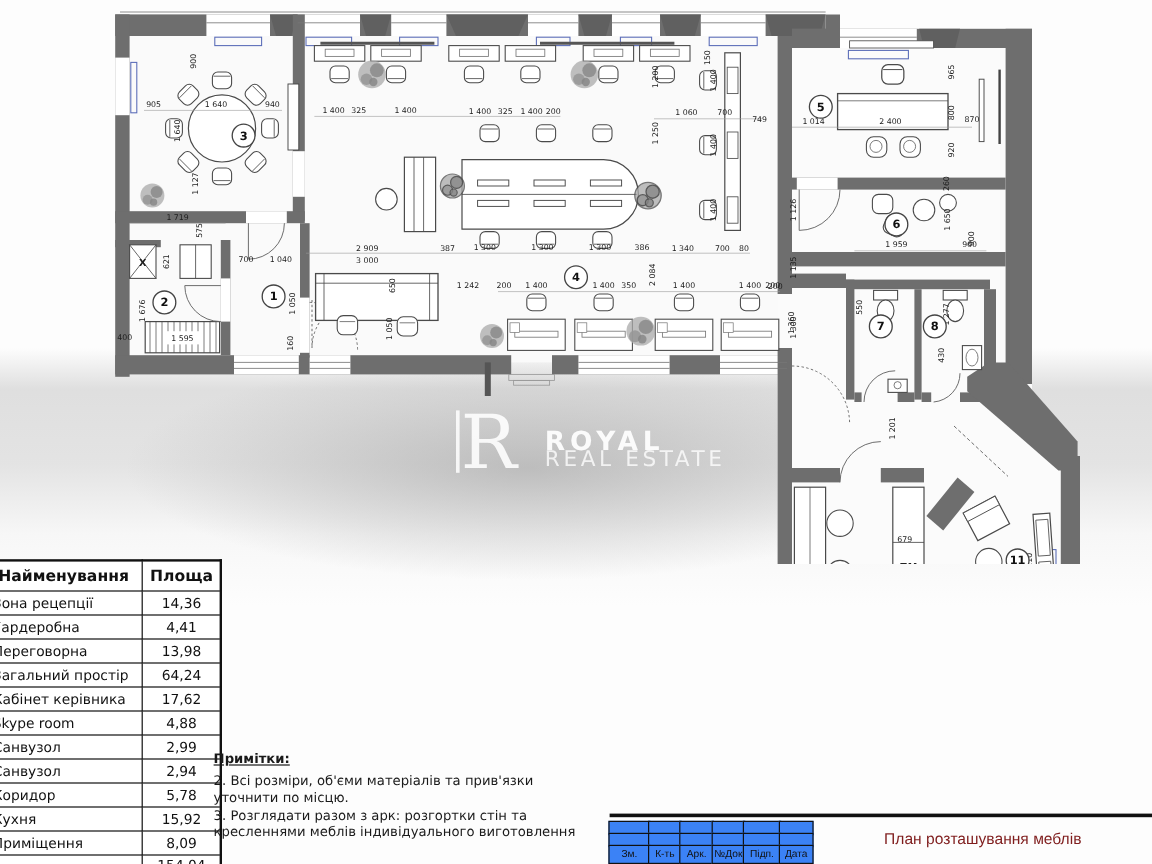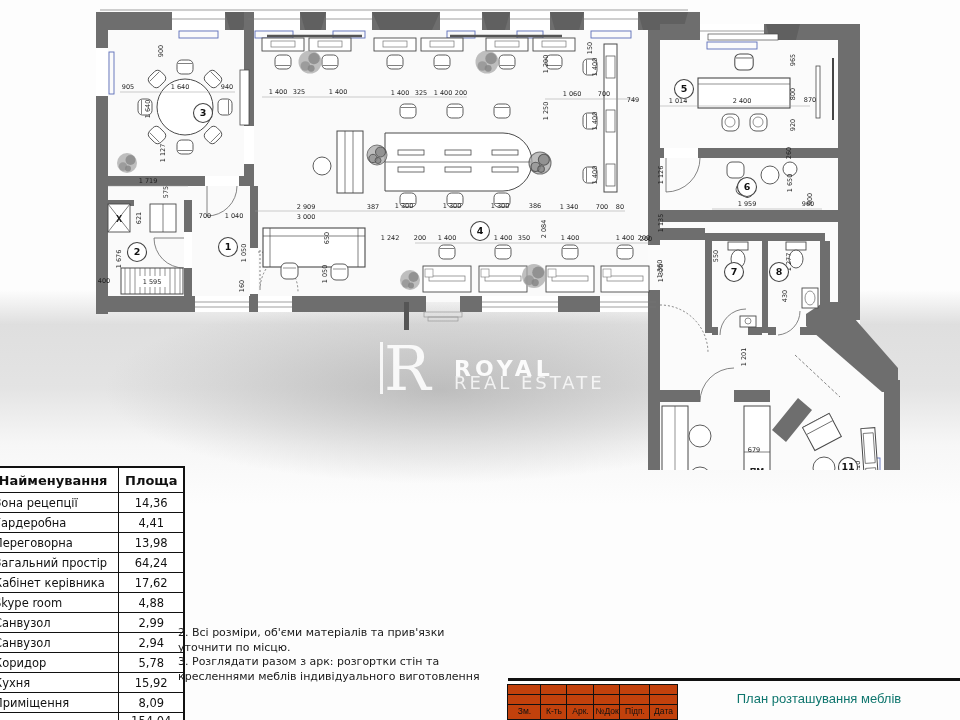--- a/index.html
+++ b/index.html
@@ -563,6 +563,7 @@
   </table>
 
   <div class="notes">
+    <div class="nt">Примітки:</div>
     <div id="notes-list">
         <div>2. Всі розміри, об'єми матеріалів та прив'язки уточнити по місцю.</div>
         <div>3. Розглядати разом з арк: розгортки стін та кресленнями меблів індивідуального виготовлення</div>

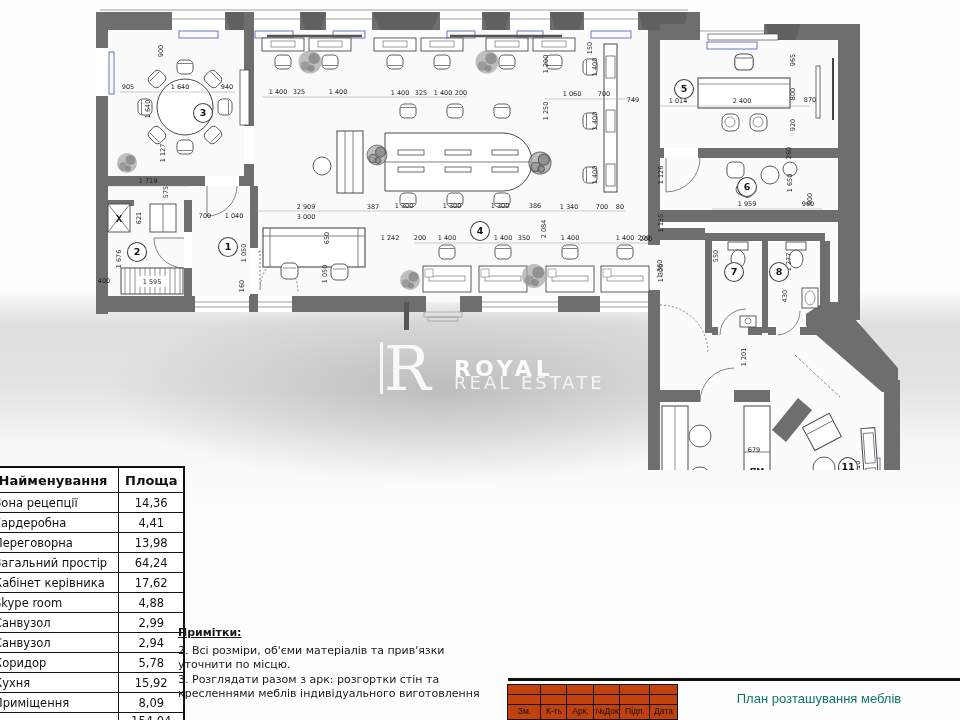--- a/index.html
+++ b/index.html
@@ -40,7 +40,7 @@
   .tb-cell{border:1.8px solid #111;margin:-0.9px;font-family:"Liberation Sans",sans-serif;
      font-size:8.5px;text-align:center;line-height:13px;color:#111;background:#c2410c;}
   .tb-title{position:absolute;left:170px;top:10px;width:282px;text-align:center;
-     font-family:"Liberation Sans",sans-serif;font-size:13px;color:#0f766e;}
+     font-family:"Liberation Sans",sans-serif;font-size:13px;color:#7f1d1d;}
 </style>
 </head>
 <body>

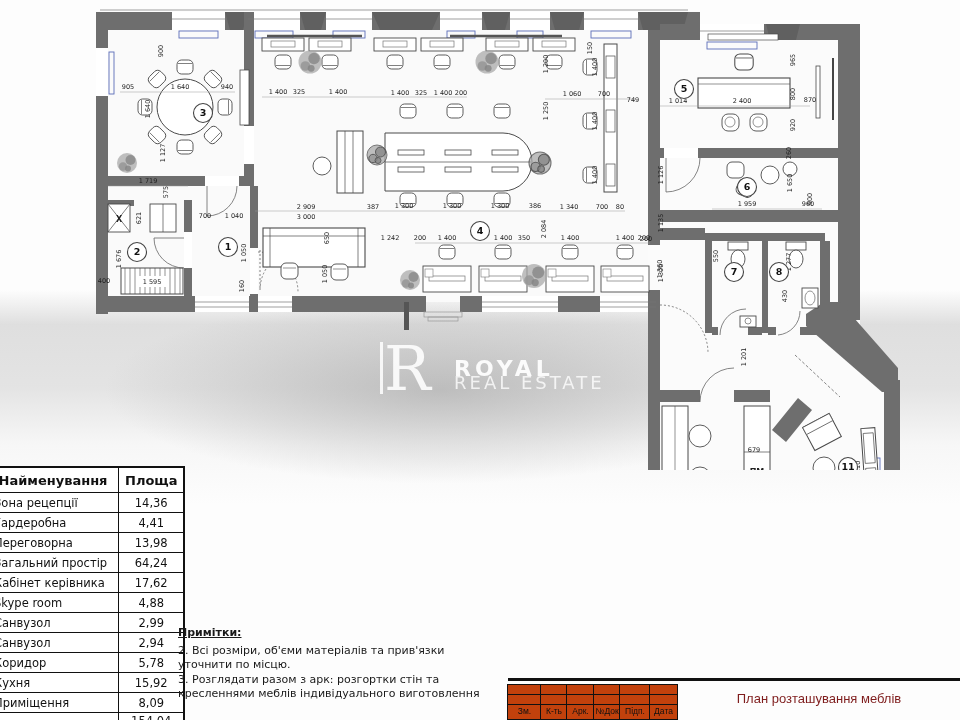--- a/index.html
+++ b/index.html
@@ -38,7 +38,7 @@
   .tb-grid{position:absolute;left:0;top:4px;display:grid;
      grid-template-columns:33px 26px 27px 26px 30px 27px;grid-template-rows:10px 10px 14px;}
   .tb-cell{border:1.8px solid #111;margin:-0.9px;font-family:"Liberation Sans",sans-serif;
-     font-size:8.5px;text-align:center;line-height:13px;color:#111;background:#c2410c;}
+     font-size:8.5px;text-align:center;line-height:13px;color:#111;background:#3b82f6;}
   .tb-title{position:absolute;left:170px;top:10px;width:282px;text-align:center;
      font-family:"Liberation Sans",sans-serif;font-size:13px;color:#7f1d1d;}
 </style>

